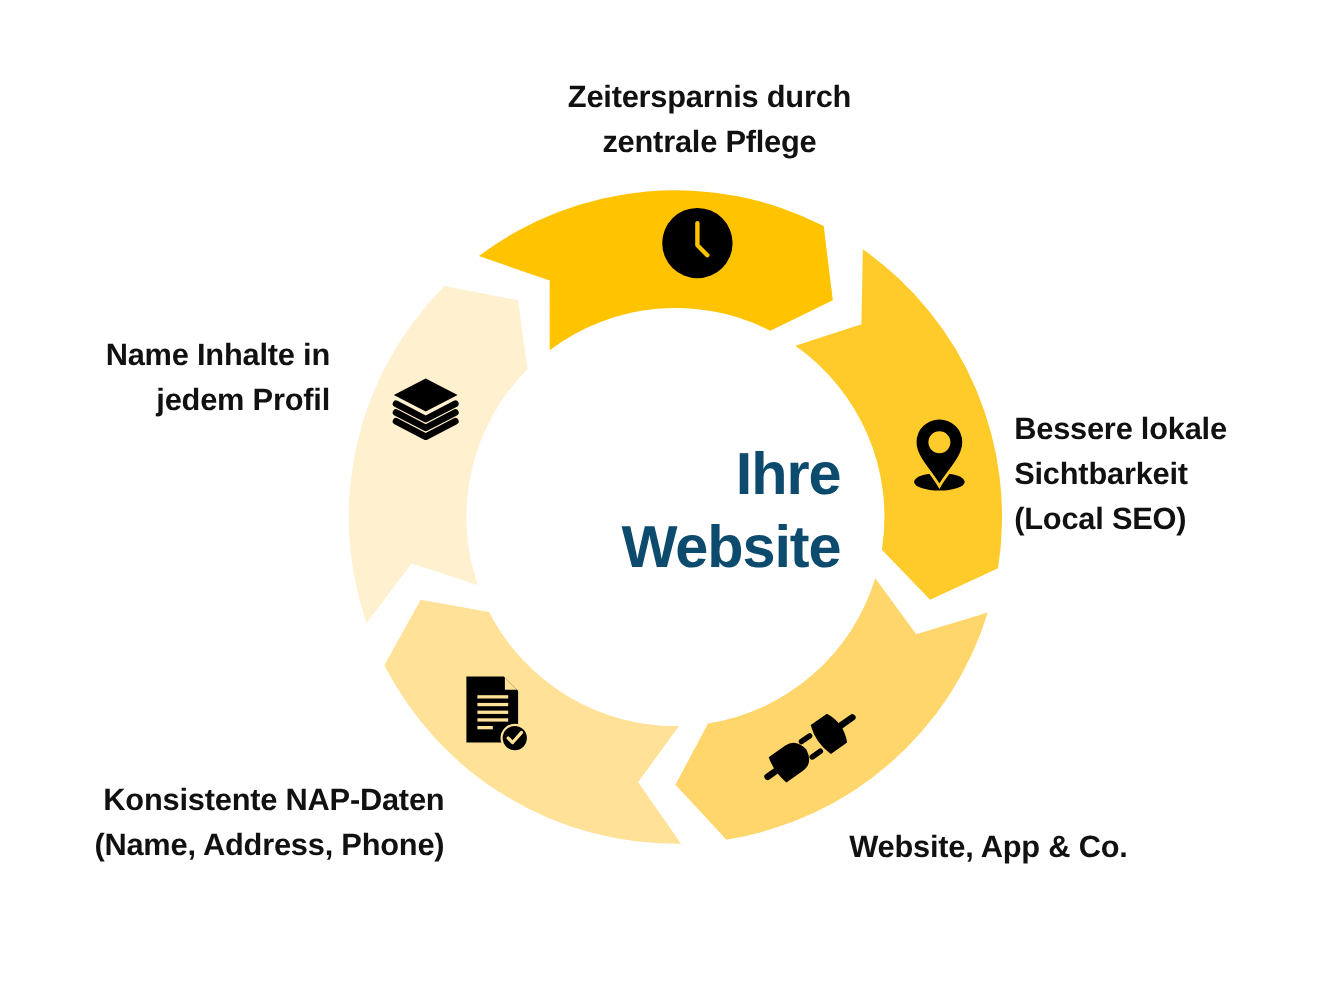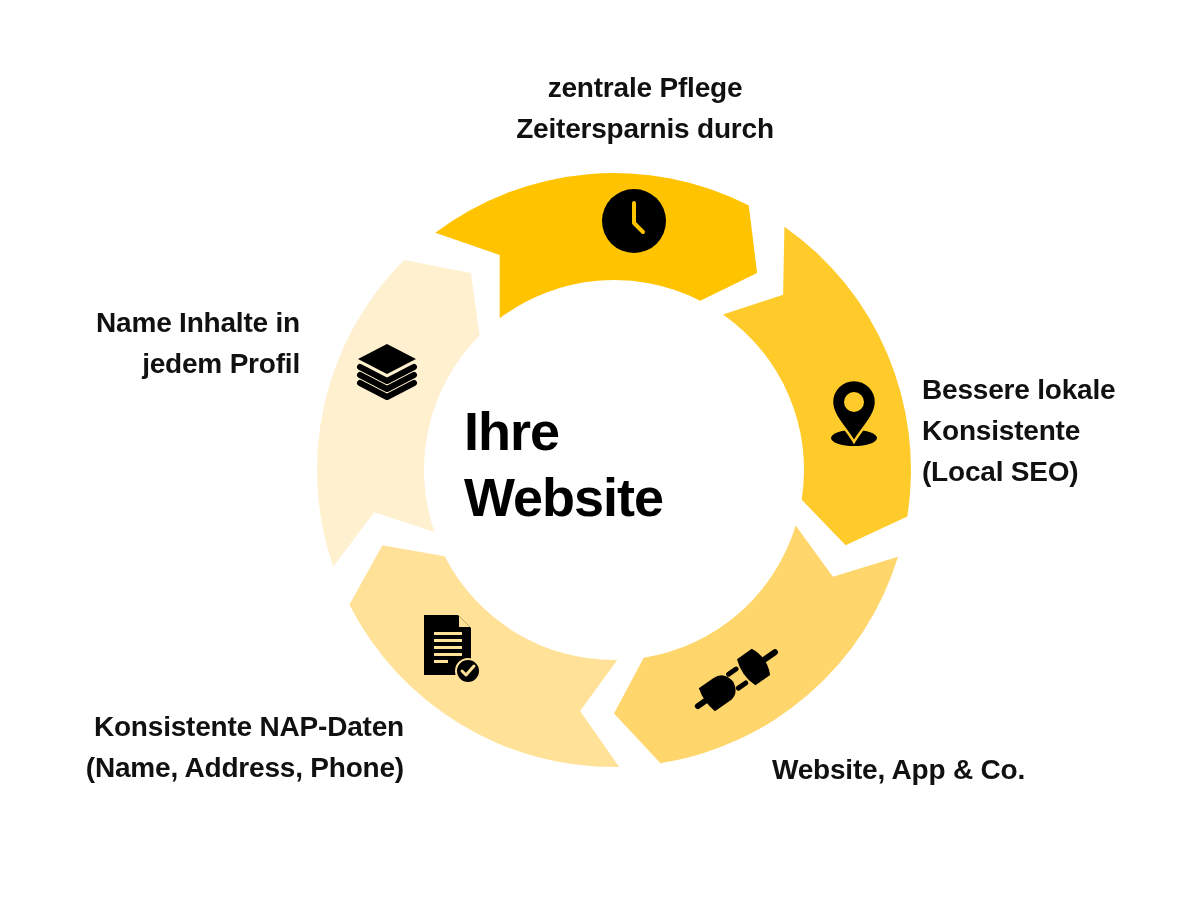--- a/index.html
+++ b/index.html
@@ -78,8 +78,8 @@
 </div>
 
 <div class="label" style="left:480px; top:67px; width:330px; text-align:center;">
+  <span>Zeitersparnis durch</span>
   <span>zentrale Pflege</span>
-  <span>Zeitersparnis durch</span>
 </div>
 
 <div class="label" style="left:922px; top:369px; text-align:left;">

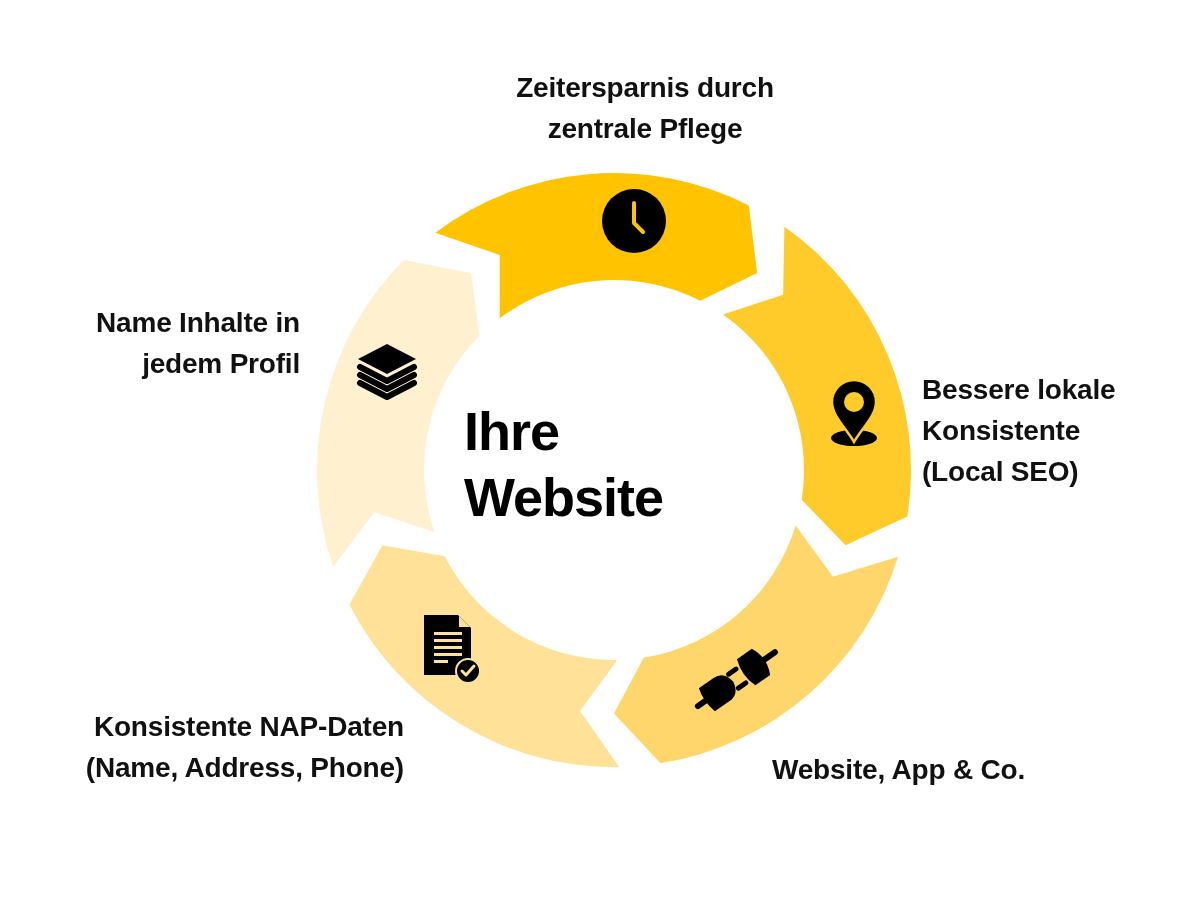--- a/index.html
+++ b/index.html
@@ -8,8 +8,8 @@
   #ring { position:absolute; left:0; top:0; width:1204px; height:903px; }
   .label { position:absolute; font-weight:bold; font-size:28px; line-height:41px; color:#111; white-space:nowrap; letter-spacing:-0.2px; }
   .label span { display:block; }
-  .center-title { position:absolute; left:464px; top:398px; width:300px; text-align:left;
-                  font-weight:bold; font-size:54px; line-height:66px; color:#000000; letter-spacing:-1px; }
+  .center-title { position:absolute; left:464px; top:398px; width:300px; text-align:right;
+                  font-weight:bold; font-size:54px; line-height:66px; color:#0c4a6e; letter-spacing:-1px; }
   .center-title span { display:block; }
 </style>
 </head>

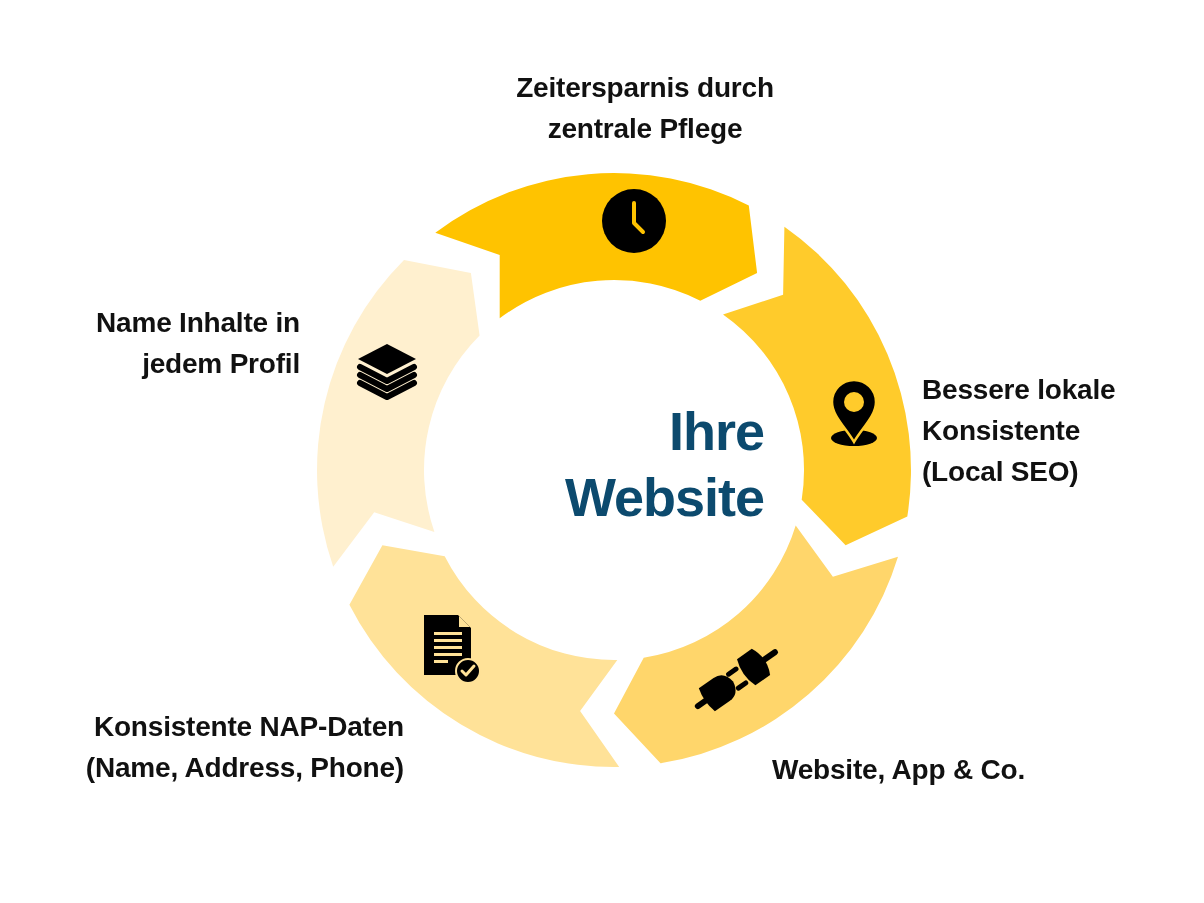--- a/index.html
+++ b/index.html
@@ -84,7 +84,7 @@
 
 <div class="label" style="left:922px; top:369px; text-align:left;">
   <span>Bessere lokale</span>
-  <span>Konsistente</span>
+  <span>Sichtbarkeit</span>
   <span>(Local SEO)</span>
 </div>
 

